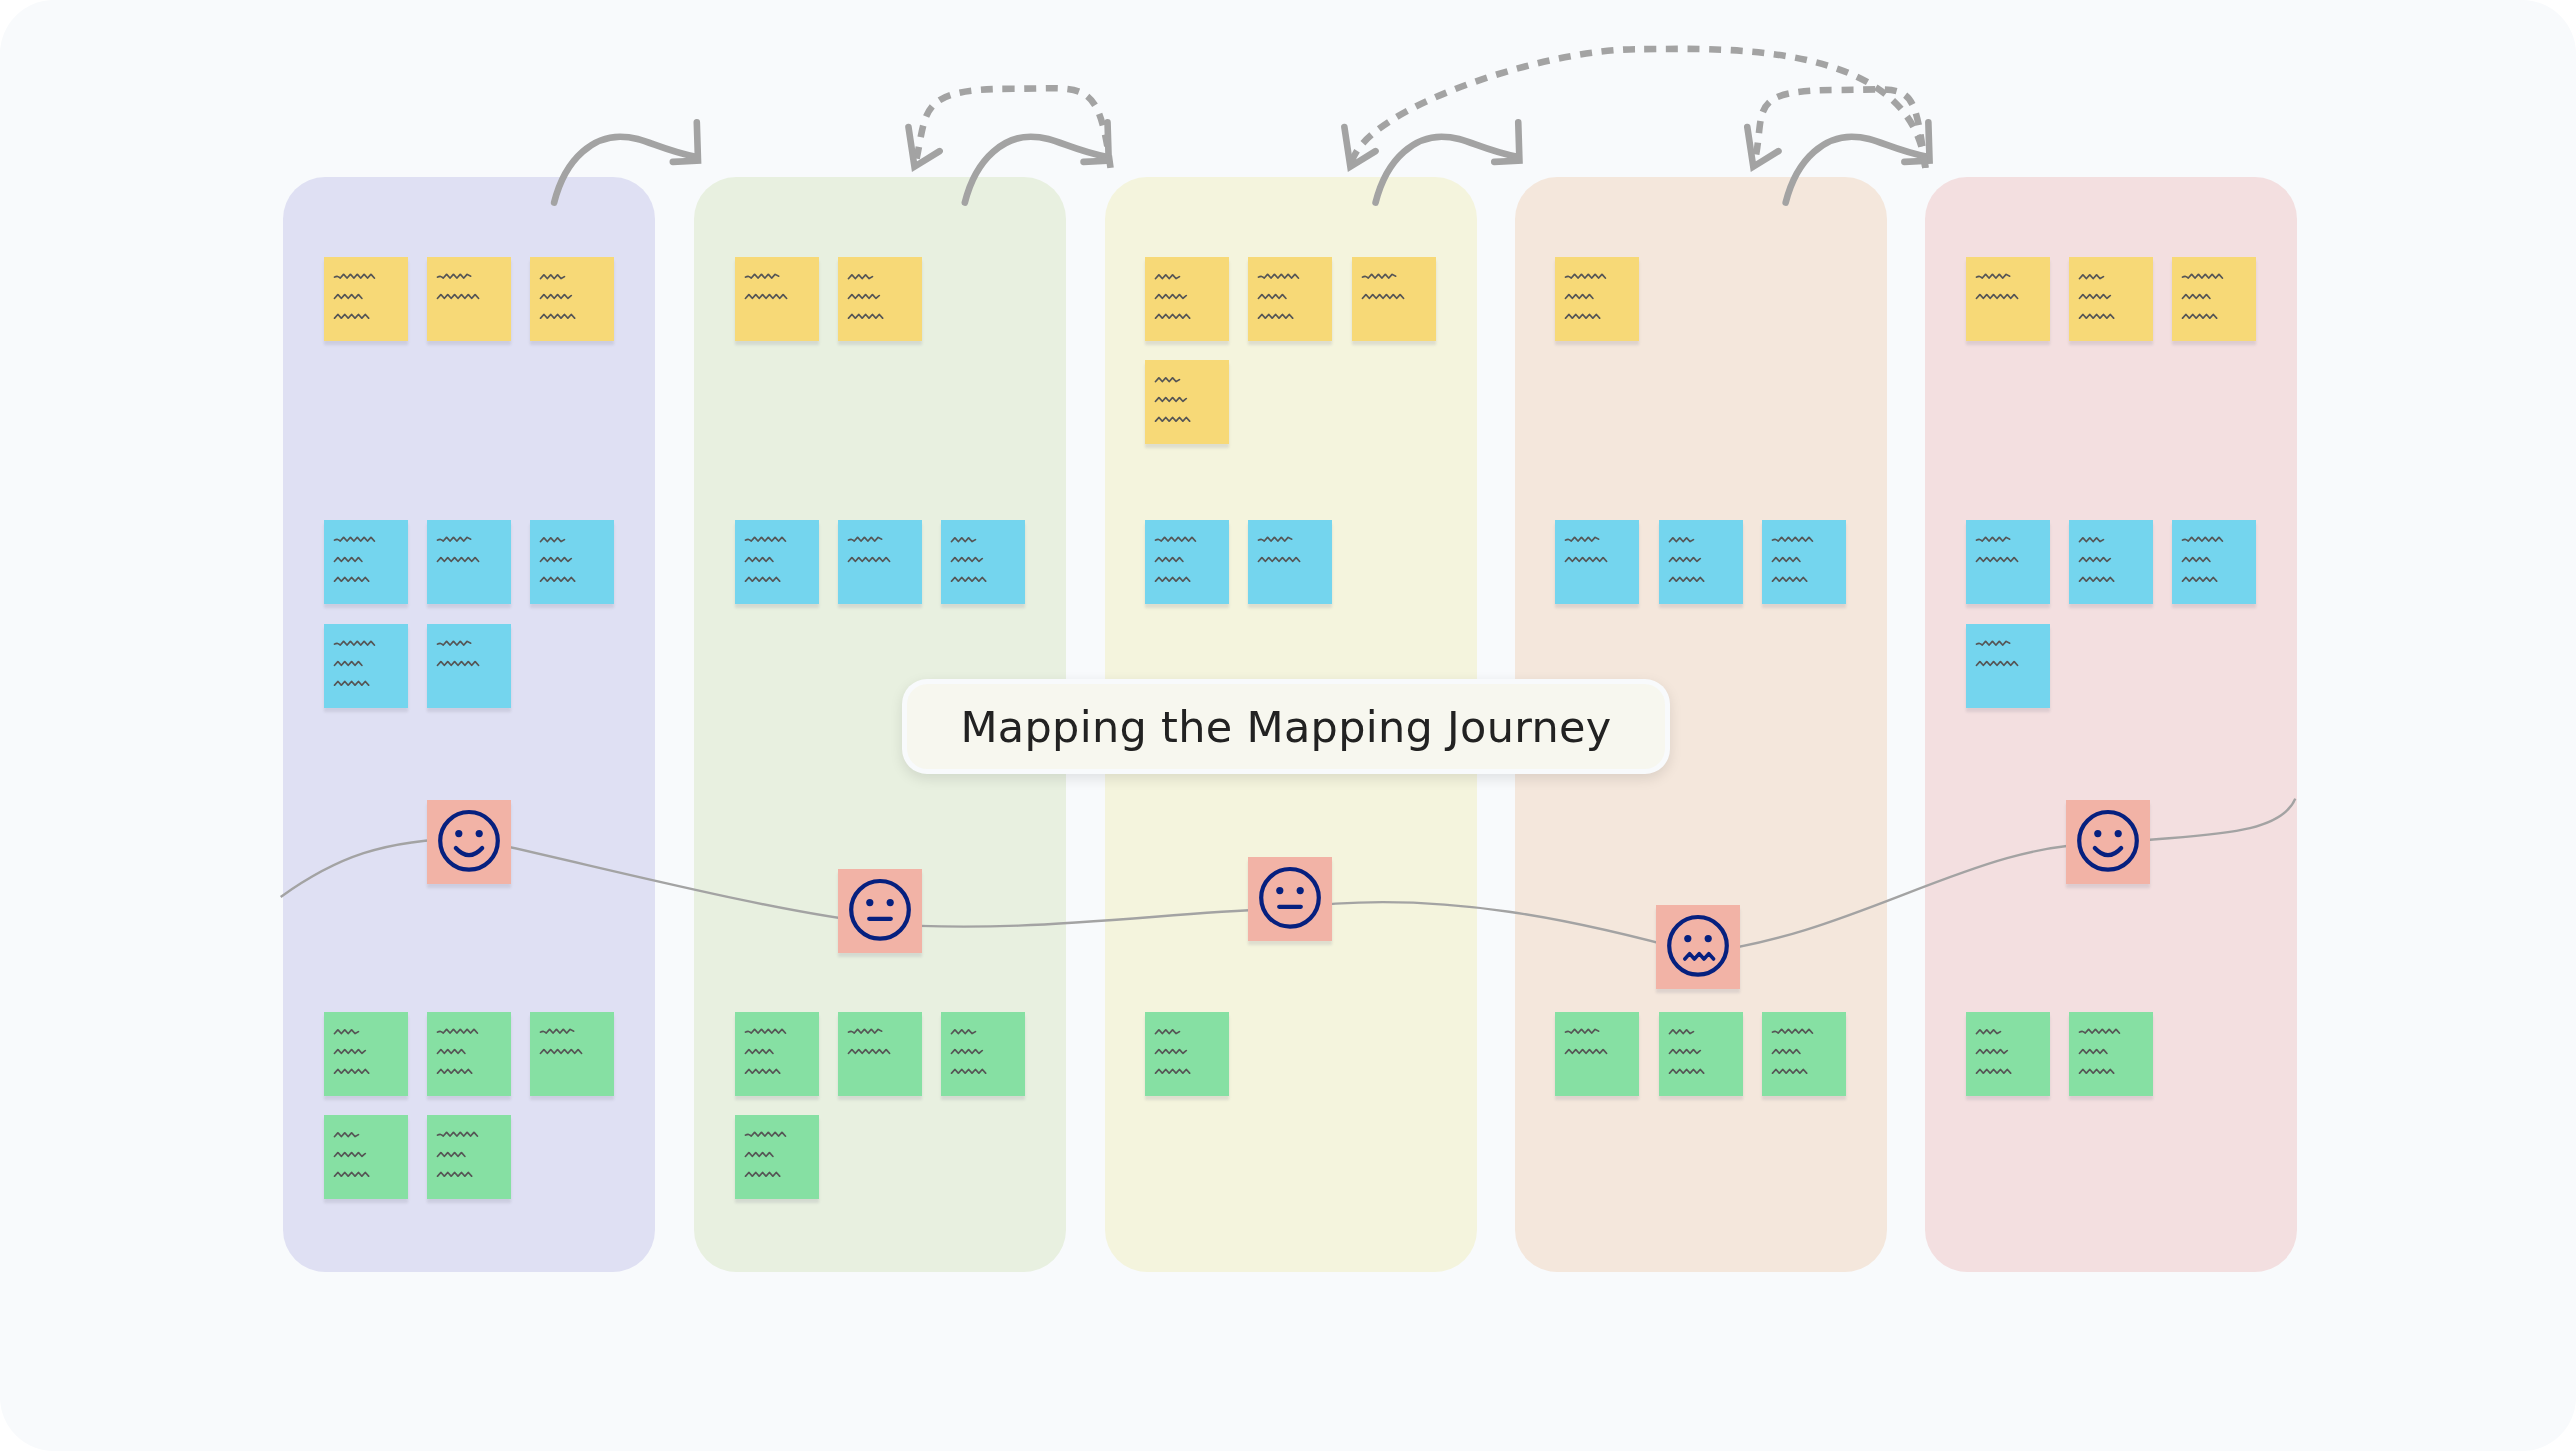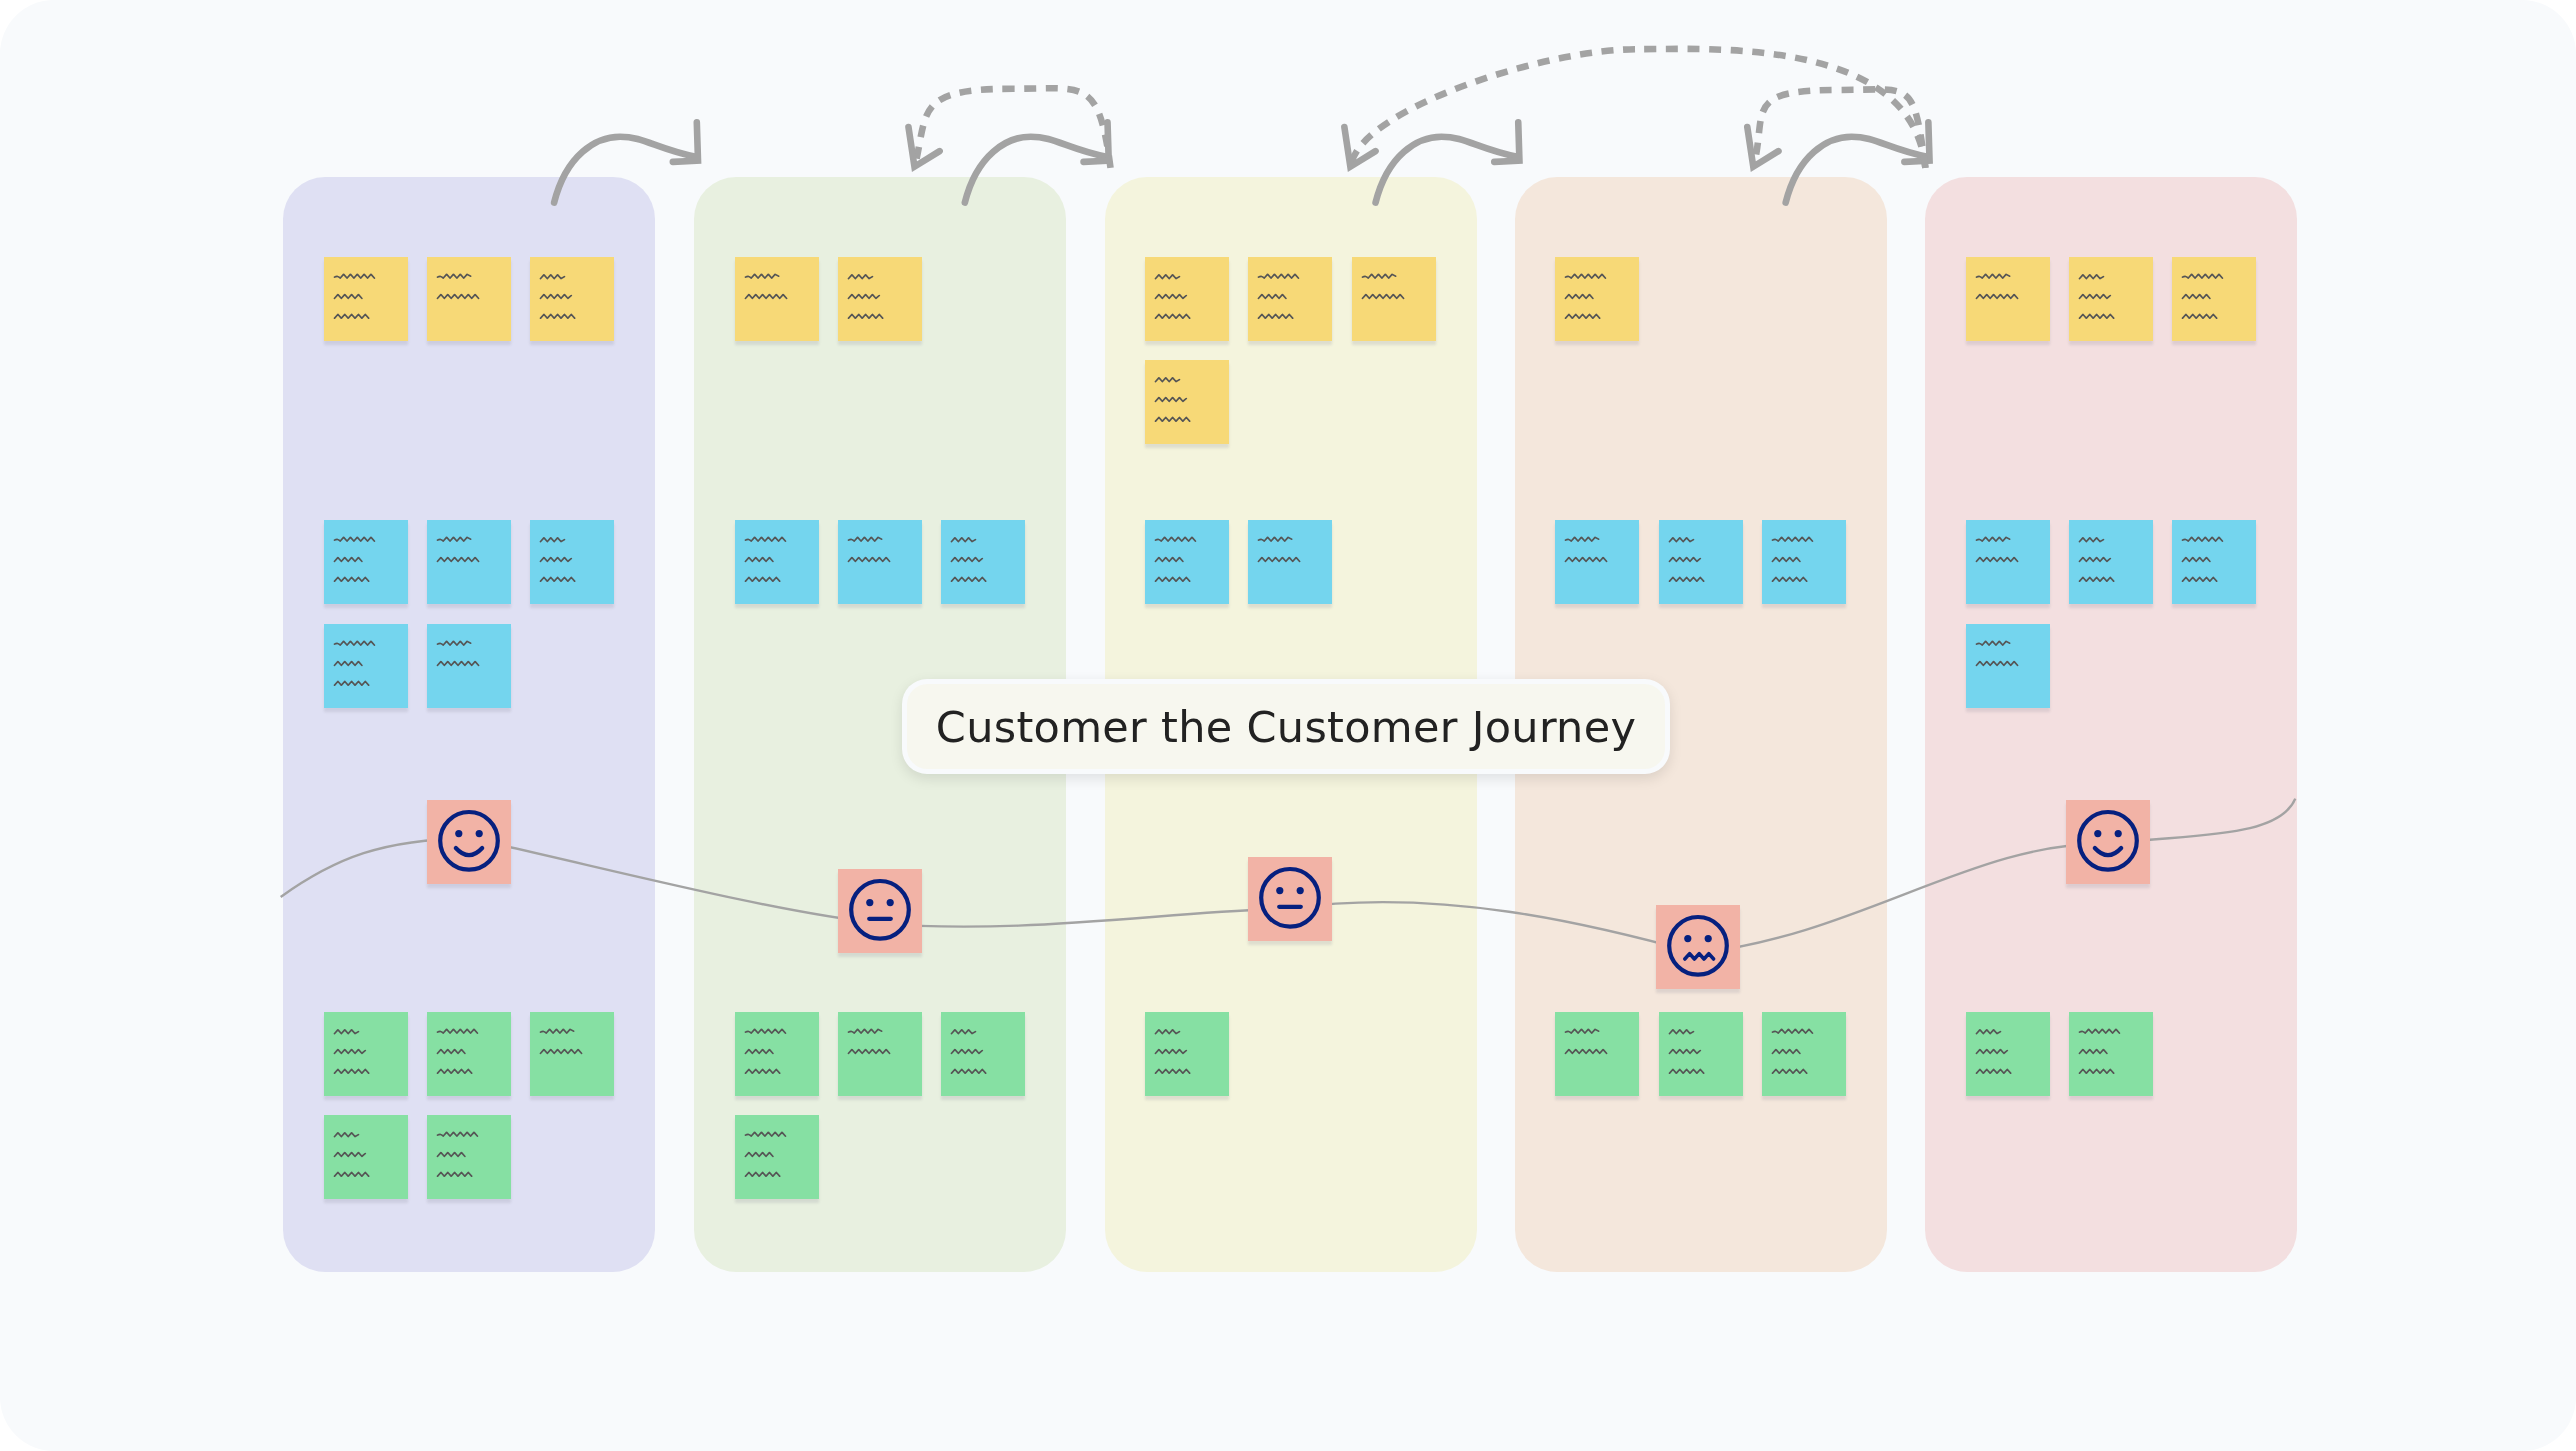--- a/index.html
+++ b/index.html
@@ -406,7 +406,7 @@
 
 <div id="title-card">
   <div id="title-inner"></div>
-  <span id="title-text">Customer the Customer Journey</span>
+  <span id="title-text">Mapping the Mapping Journey</span>
 </div>
 
 

